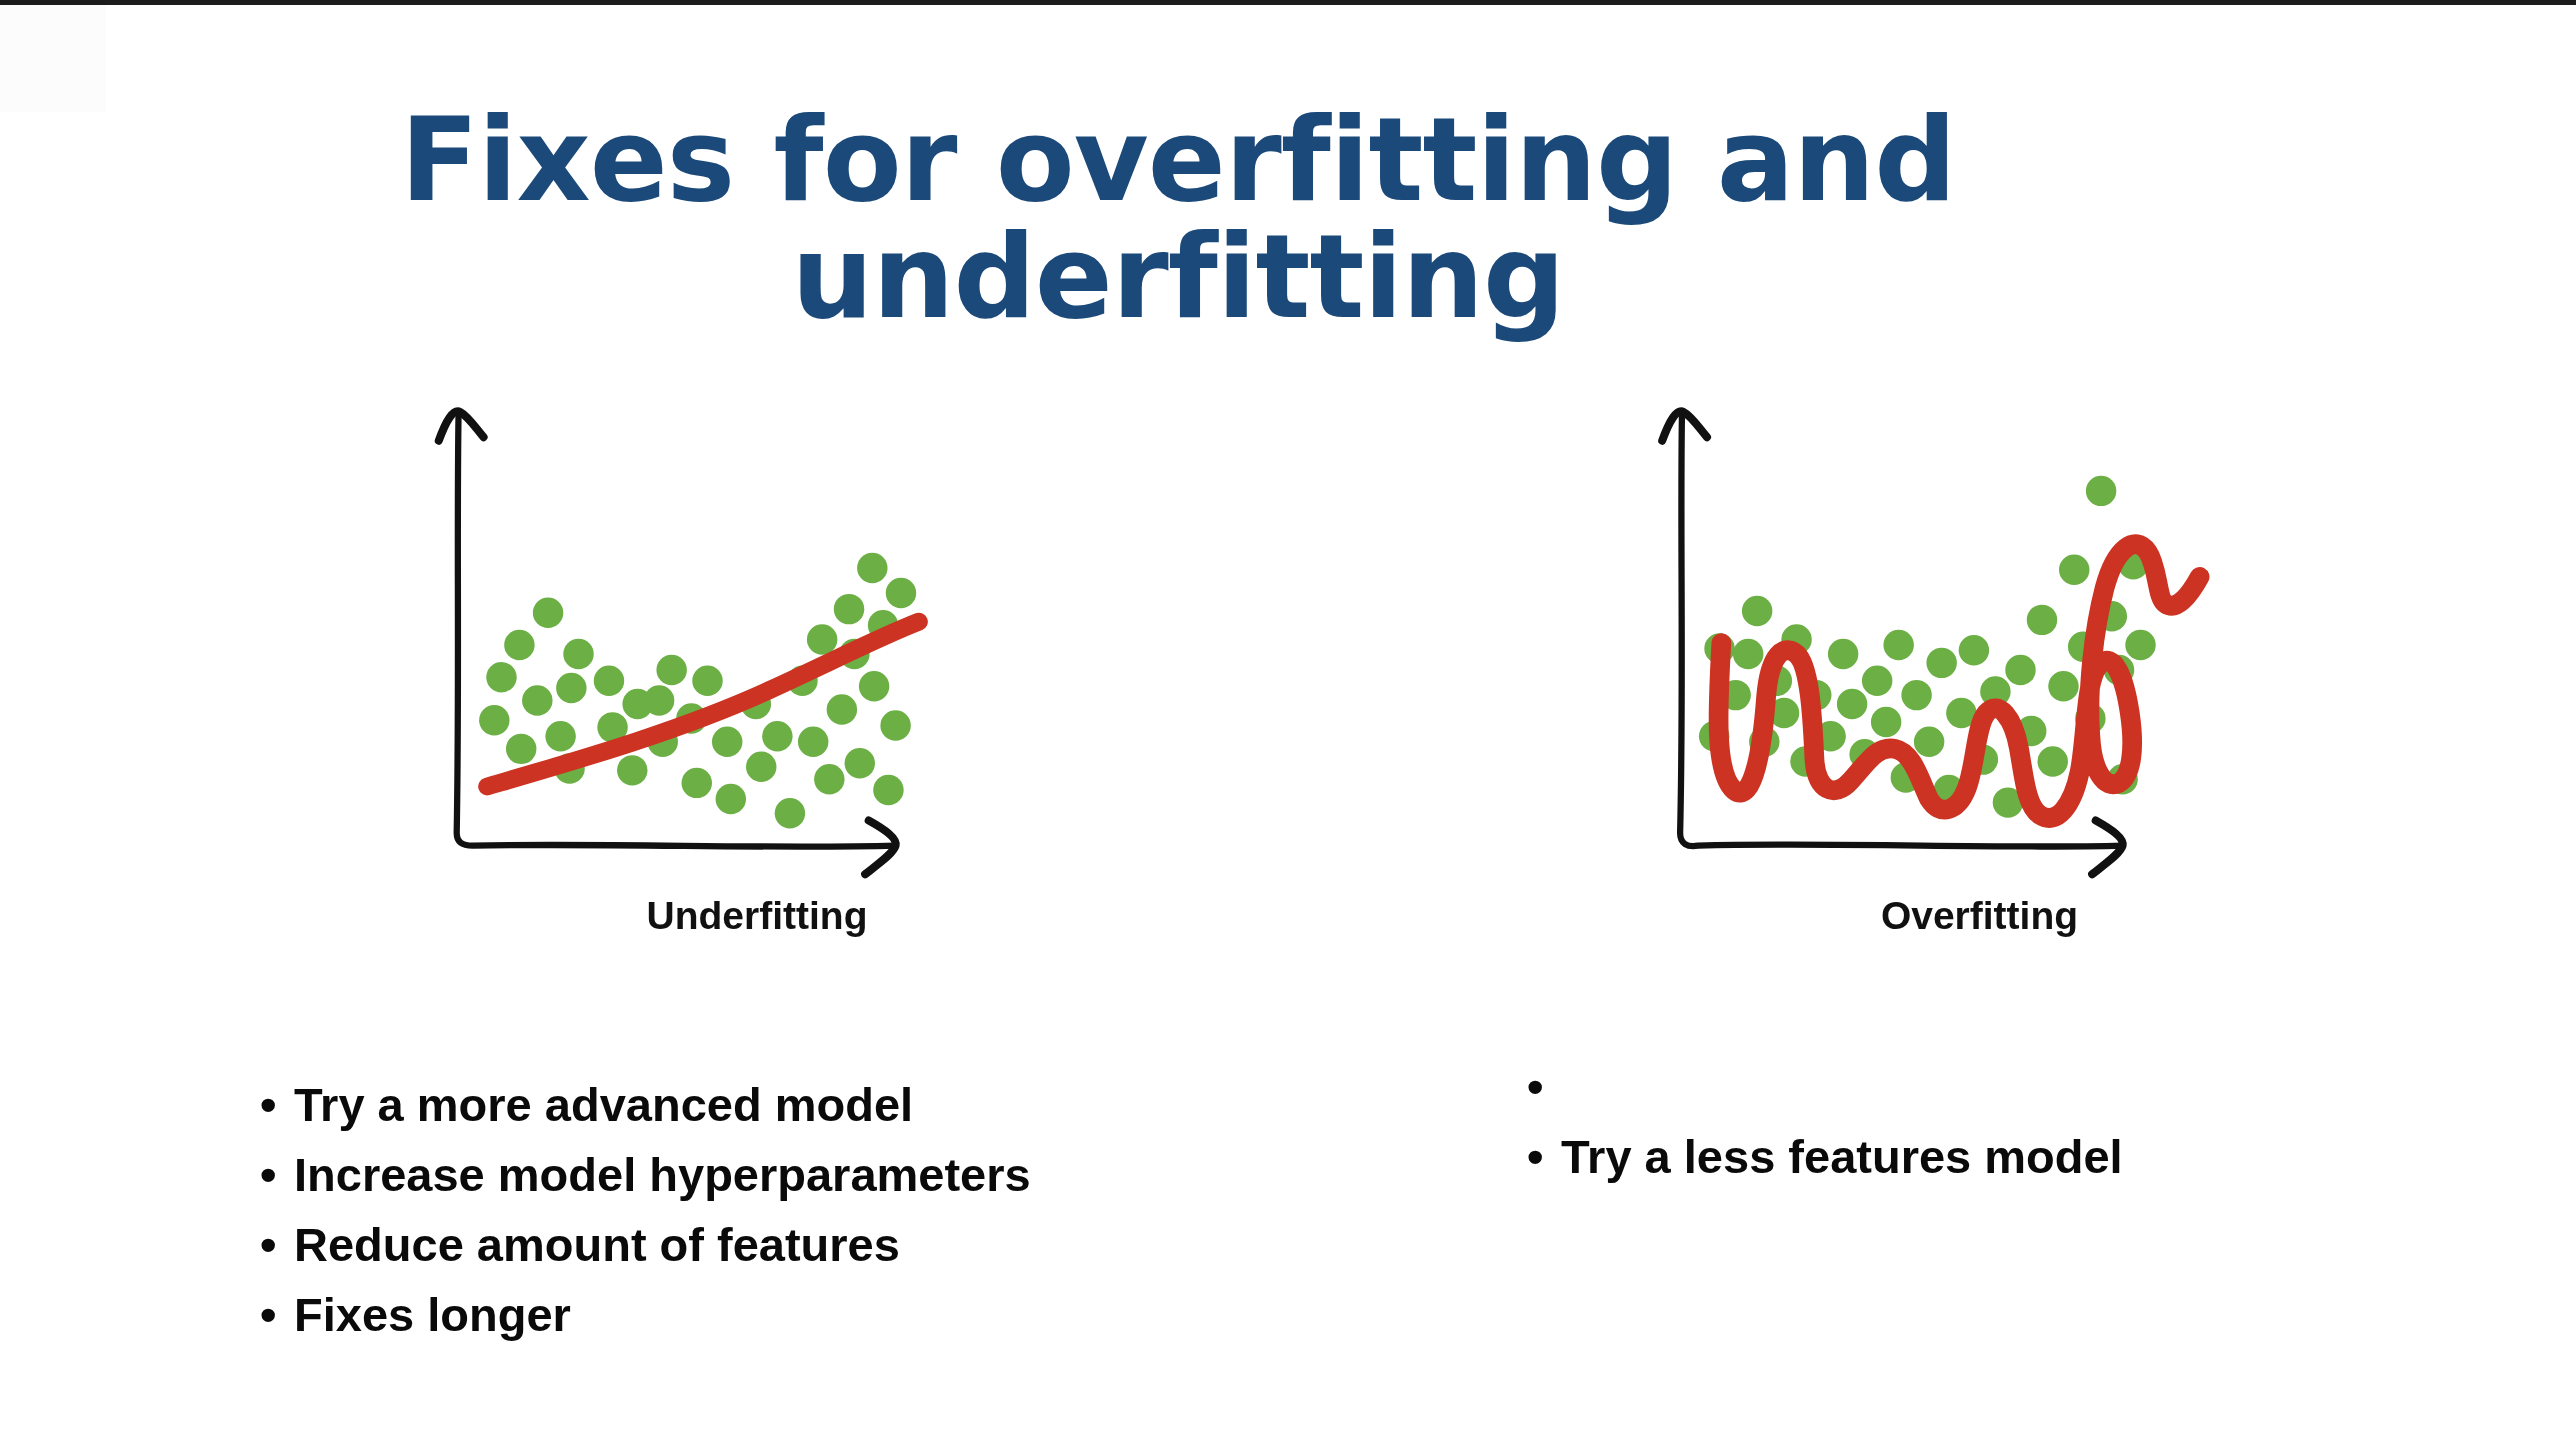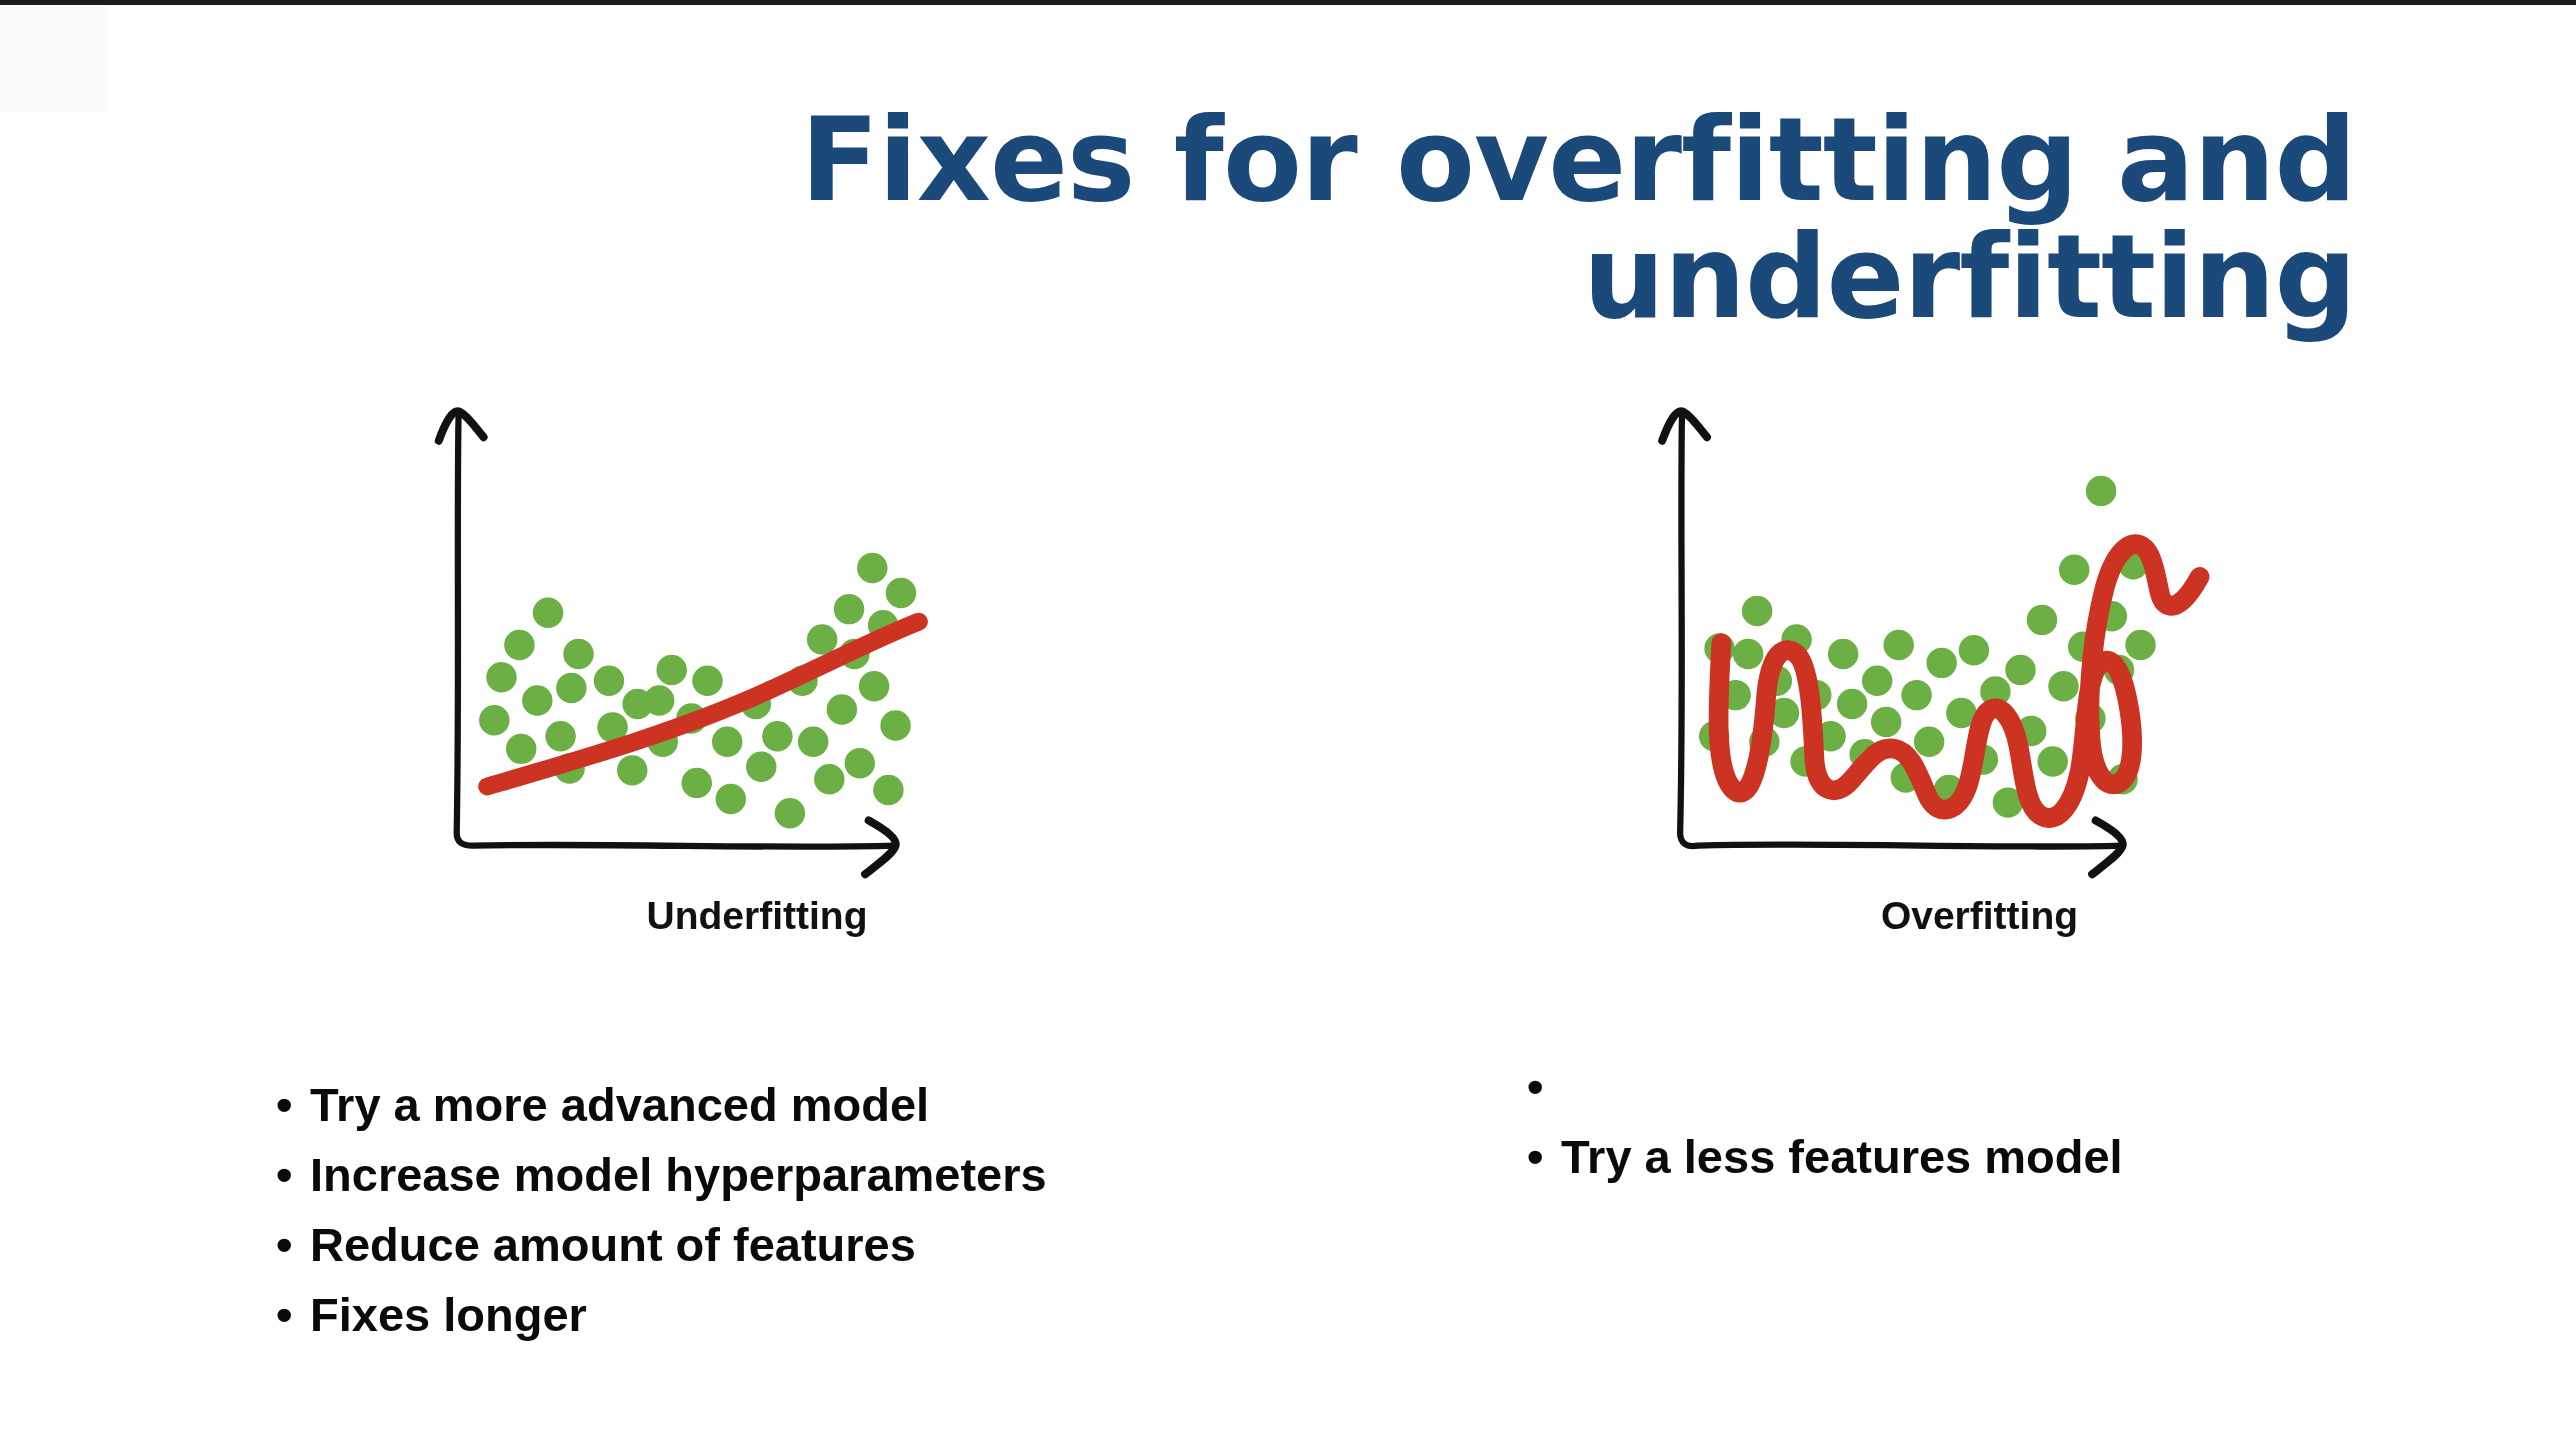--- a/index.html
+++ b/index.html
@@ -40,7 +40,7 @@
     top: 25px;
     left: 0;
     width: 2356px;
-    text-align: right;
+    text-align: center;
     color: #1b4a7a;
     font-family: "DejaVu Sans", sans-serif;
     font-weight: bold;

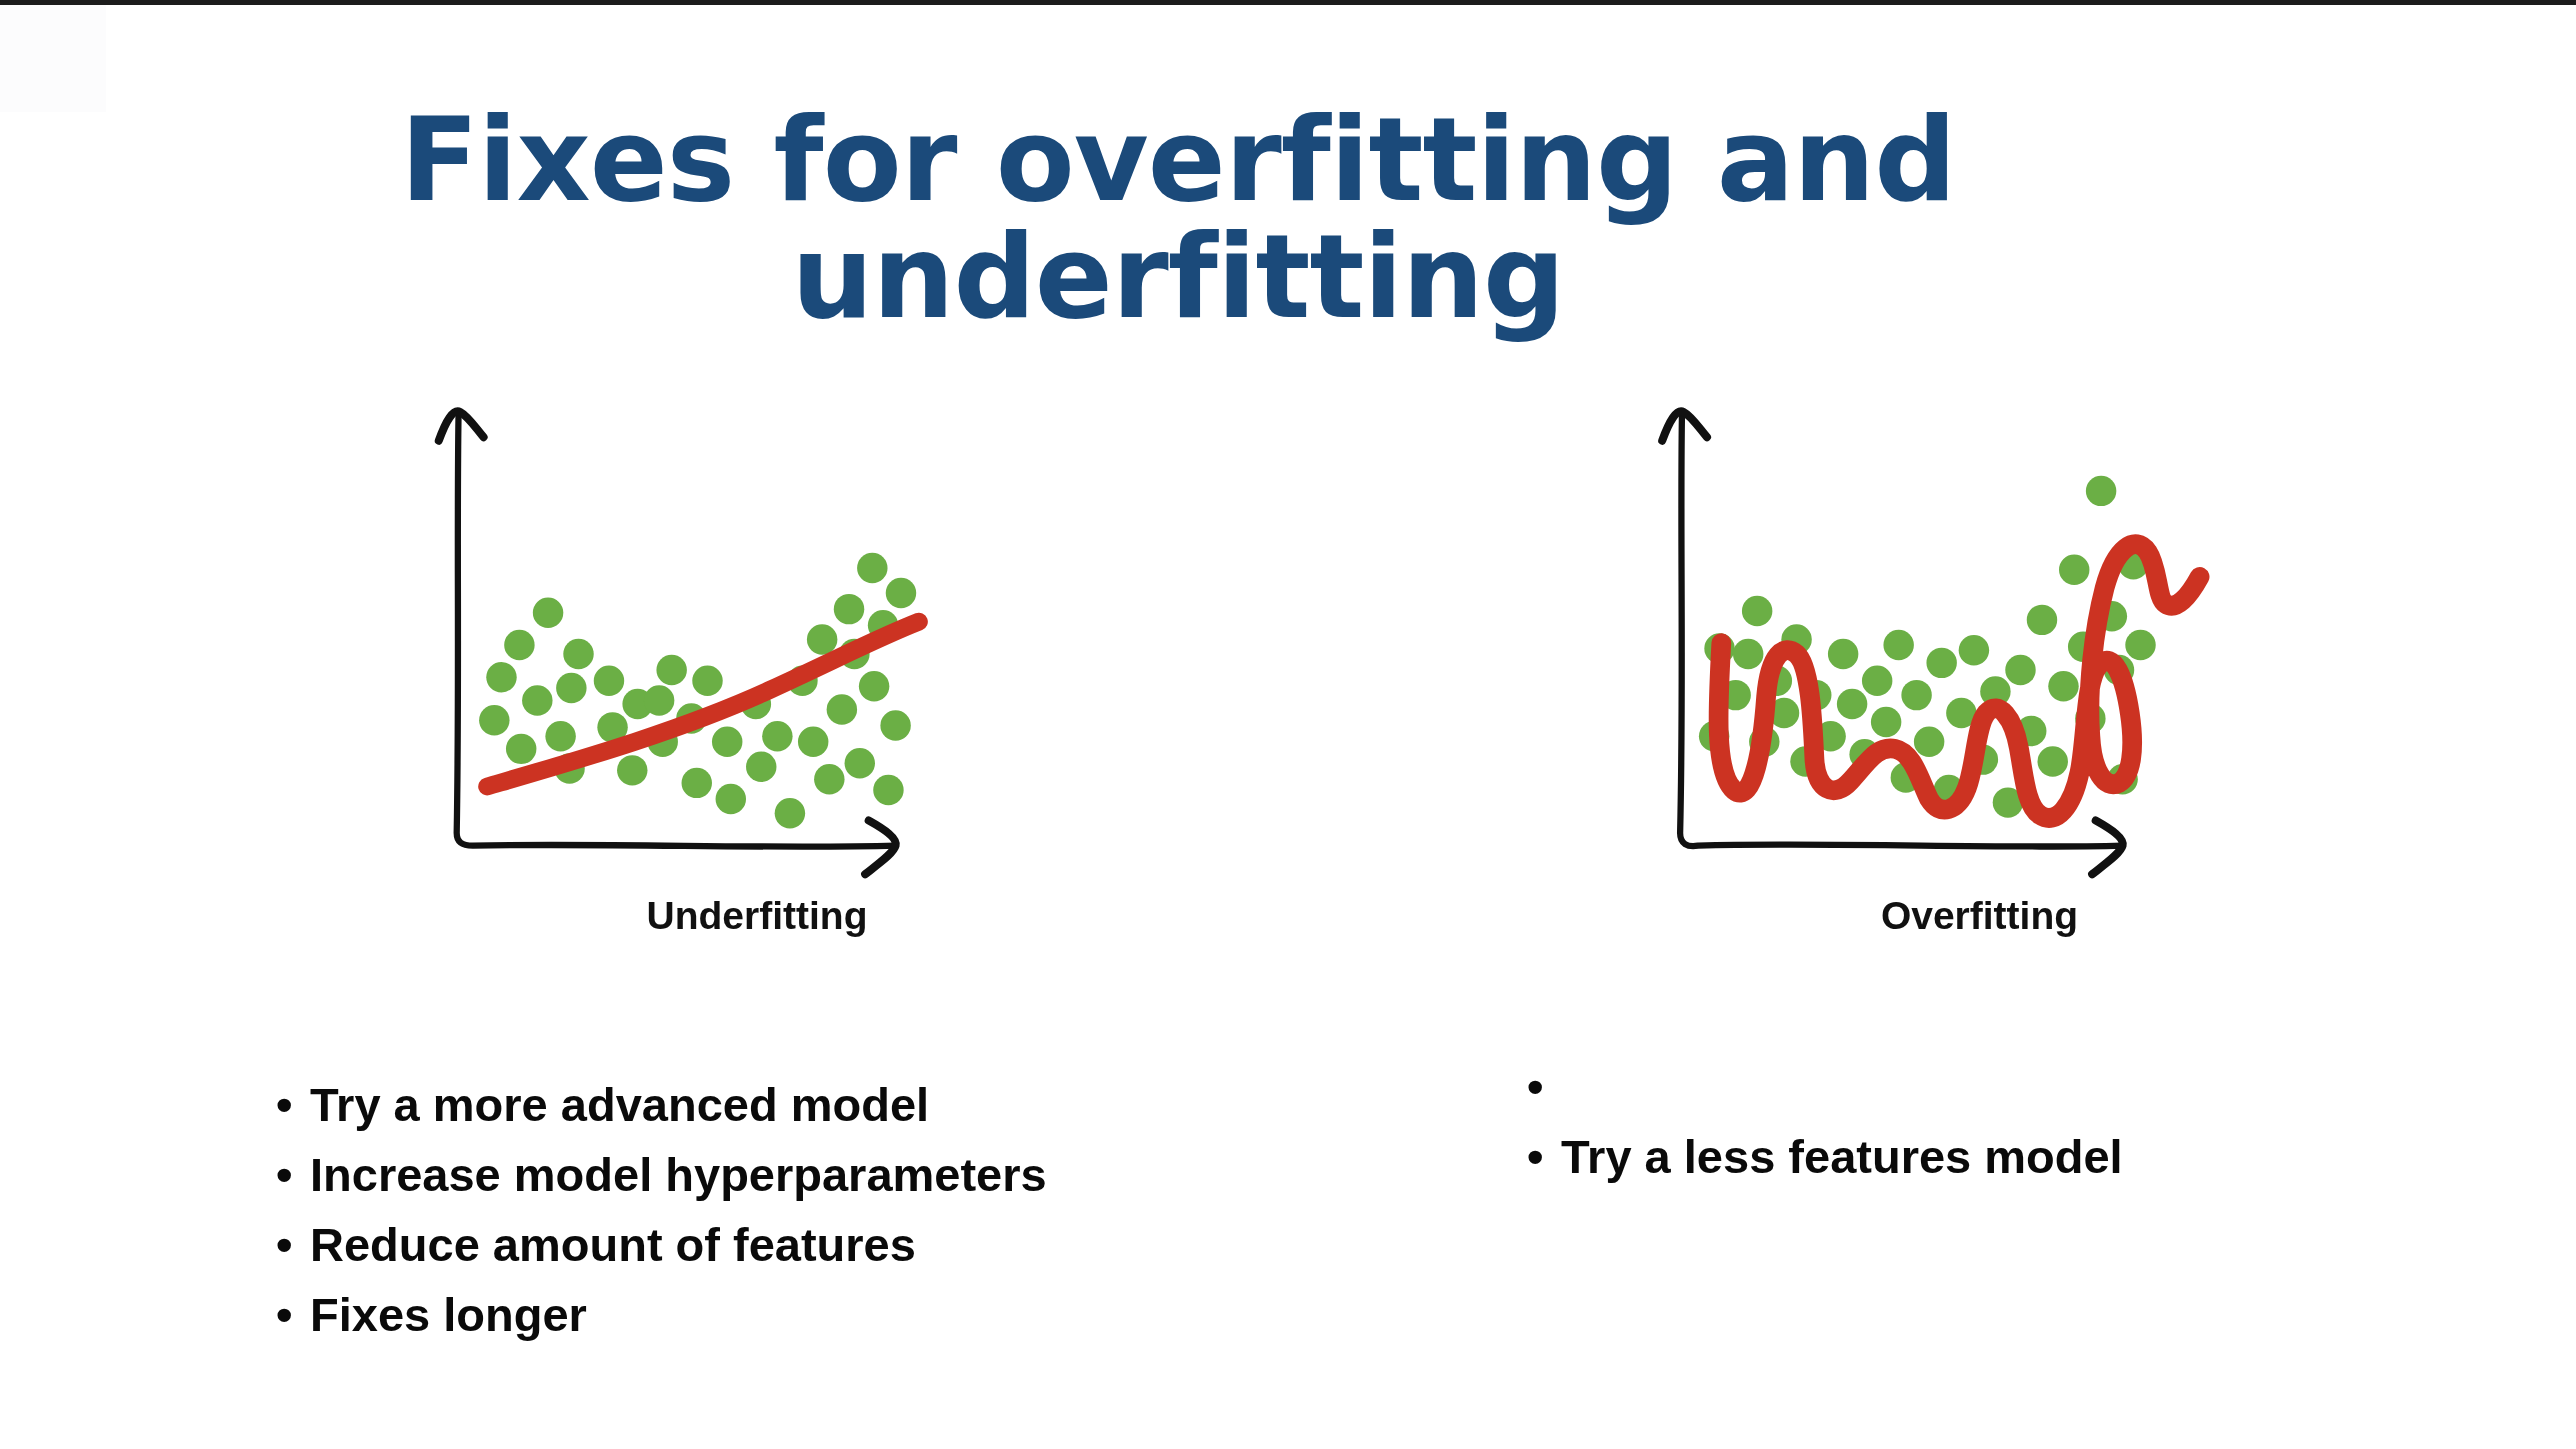--- a/index.html
+++ b/index.html
@@ -89,7 +89,7 @@
     color: #0a0a0a;
   }
   #bullets-underfitting {
-    left: 276px;
+    left: 260px;
     top: 1070px;
     font-size: 47px;
     line-height: 70px;

